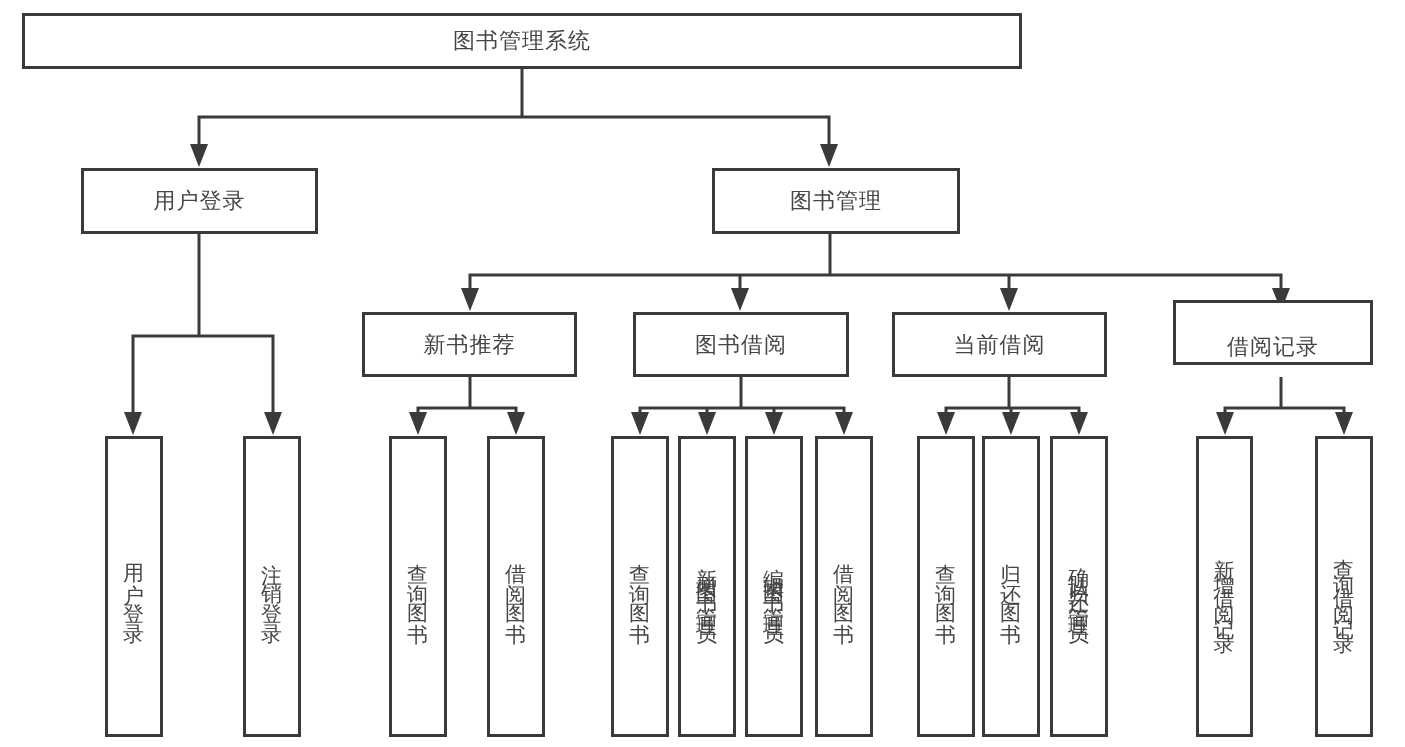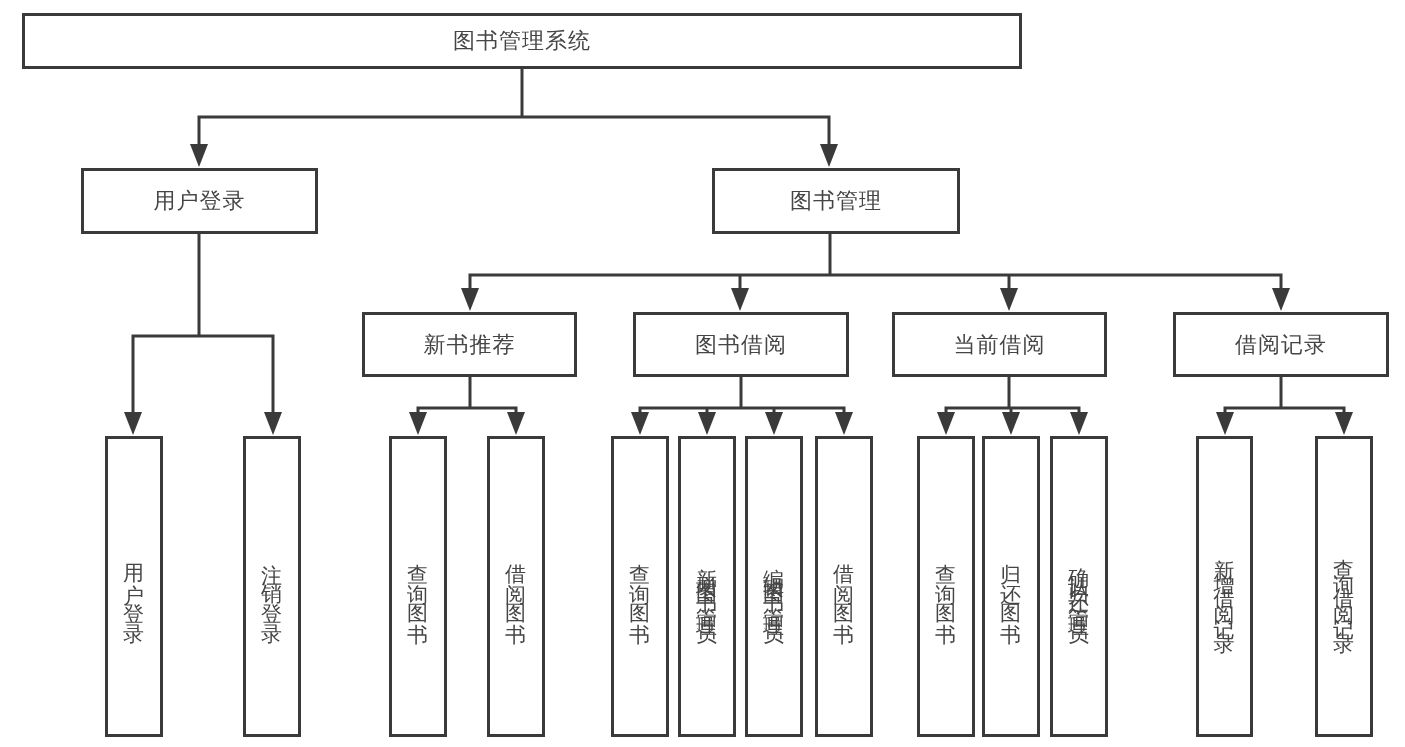--- a/index.html
+++ b/index.html
@@ -48,7 +48,7 @@
   #n-new-book      { left: 362px;  top: 312px; width: 215px;  height: 65px; }
   #n-book-borrow   { left: 633px;  top: 312px; width: 216px;  height: 65px; }
   #n-cur-borrow    { left: 892px;  top: 312px; width: 215px;  height: 65px; }
-  #n-borrow-rec    { left: 1173px; top: 312px; width: 216px;  height: 65px; }
+  #n-borrow-rec    { left: 1173px; top: 300px; width: 200px;  height: 65px; align-items: flex-end; }
 
   
   .leaf { top: 436px; width: 58px; height: 301px; }

